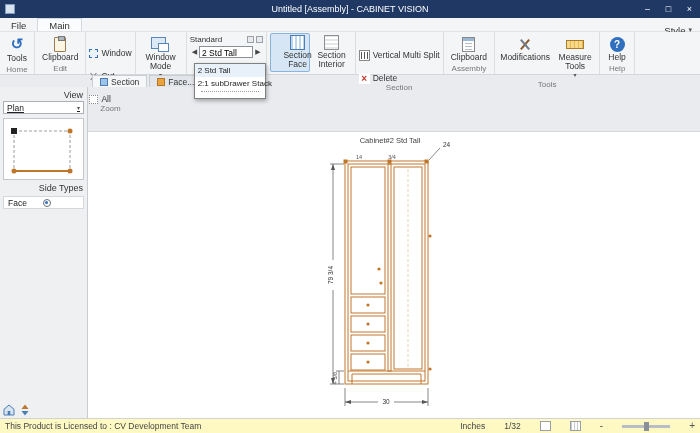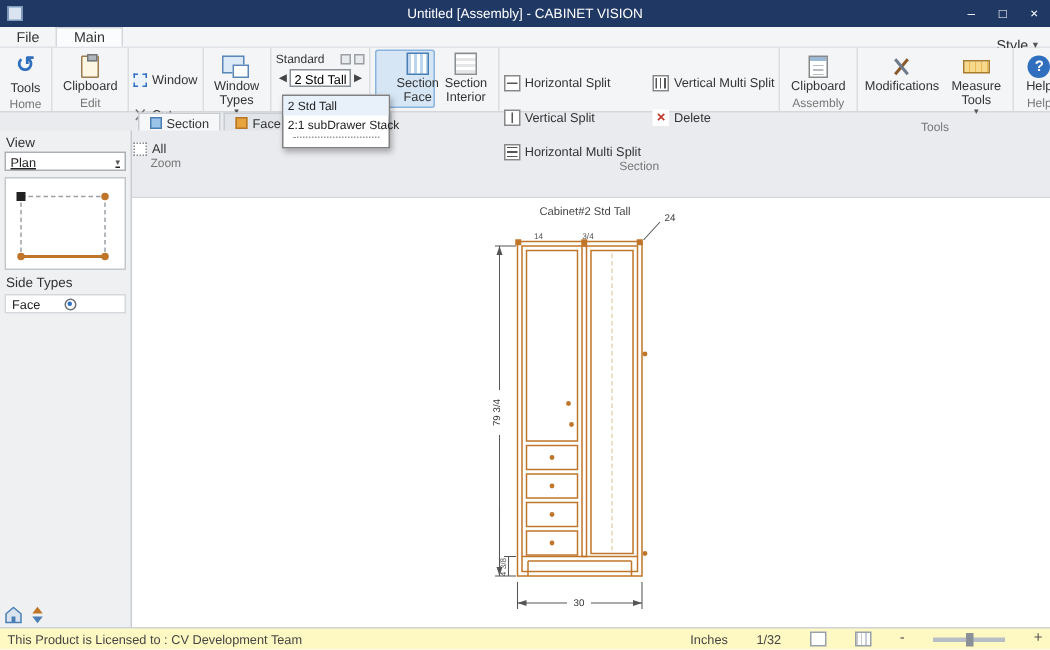--- a/index.html
+++ b/index.html
@@ -198,7 +198,7 @@
       <div class="rgroup-body">
         <div class="bigbtn" style="max-width:44px;">
           <div class="window-mode-icon"></div>
-          <div class="bb-label">Window Types</div>
+          <div class="bb-label">Window Mode</div>
           <div class="caret-s">▾</div>
         </div>
       </div>

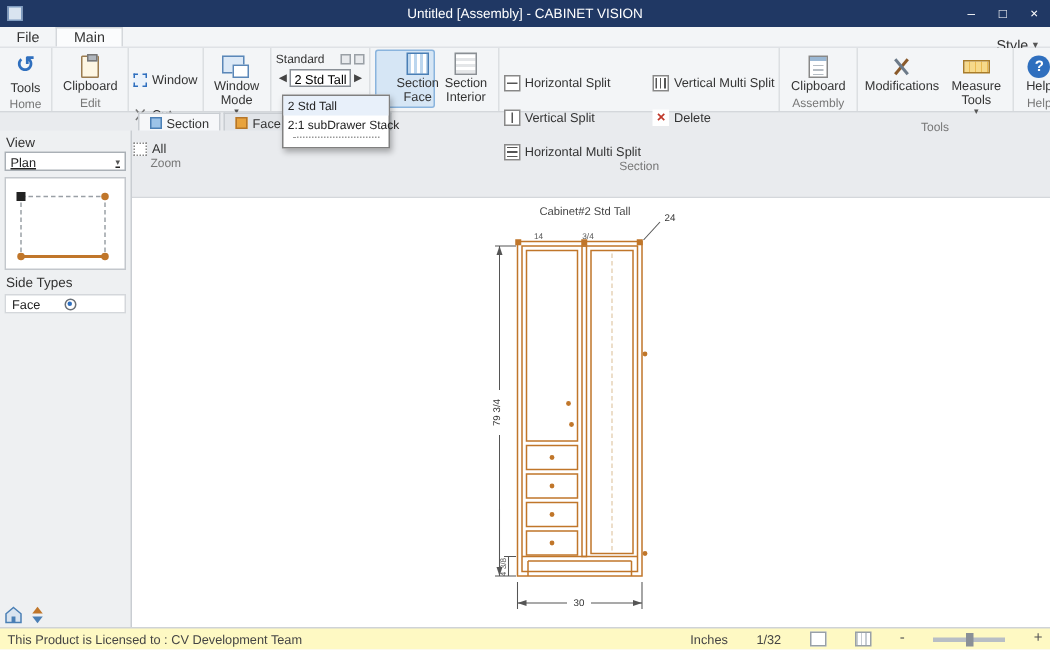--- a/index.html
+++ b/index.html
@@ -241,20 +241,6 @@
       <div class="rgroup-body" style="gap:8px; padding-top:2px;">
         <div class="smallcol">
           <div class="smallbtn">
-            <span class="sp sp-h"></span>
-            <span>Horizontal Split</span>
-          </div>
-          <div class="smallbtn">
-            <span class="sp sp-v"></span>
-            <span>Vertical Split</span>
-          </div>
-          <div class="smallbtn">
-            <span class="sp sp-hm"></span>
-            <span>Horizontal Multi Split</span>
-          </div>
-        </div>
-        <div class="smallcol">
-          <div class="smallbtn">
             <span class="sp sp-vm"></span>
             <span>Vertical Multi Split</span>
           </div>

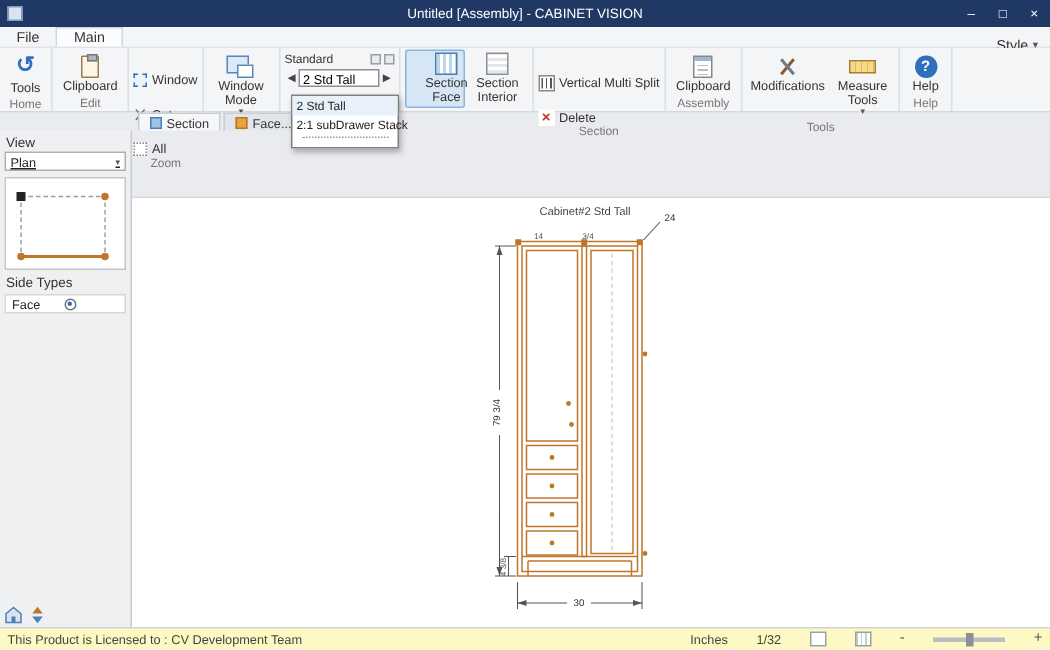--- a/index.html
+++ b/index.html
@@ -95,7 +95,7 @@
   .dt-reports { background:#fff; border:1px solid #888; }
 
   
-  .sidebar { position:absolute; top:87px; left:0; width:88px; bottom:15px; background:#eef0f2; border-right:1px solid #c9cdd2; }
+  .sidebar { position:absolute; top:87px; left:0; width:88px; bottom:15px; background:#eef0f2; border-right:1px solid #c9cdd2;text-align:right; }
   .side-h { font-size:9px; color:#333; padding:3px 4px 1px; }
   .side-select { margin:0 3px; height:13px; background:#fff; border:1px solid #aab0b6; display:flex; align-items:center;
                  font-size:8.5px; padding:0 3px; color:#222;text-decoration:underline; }

